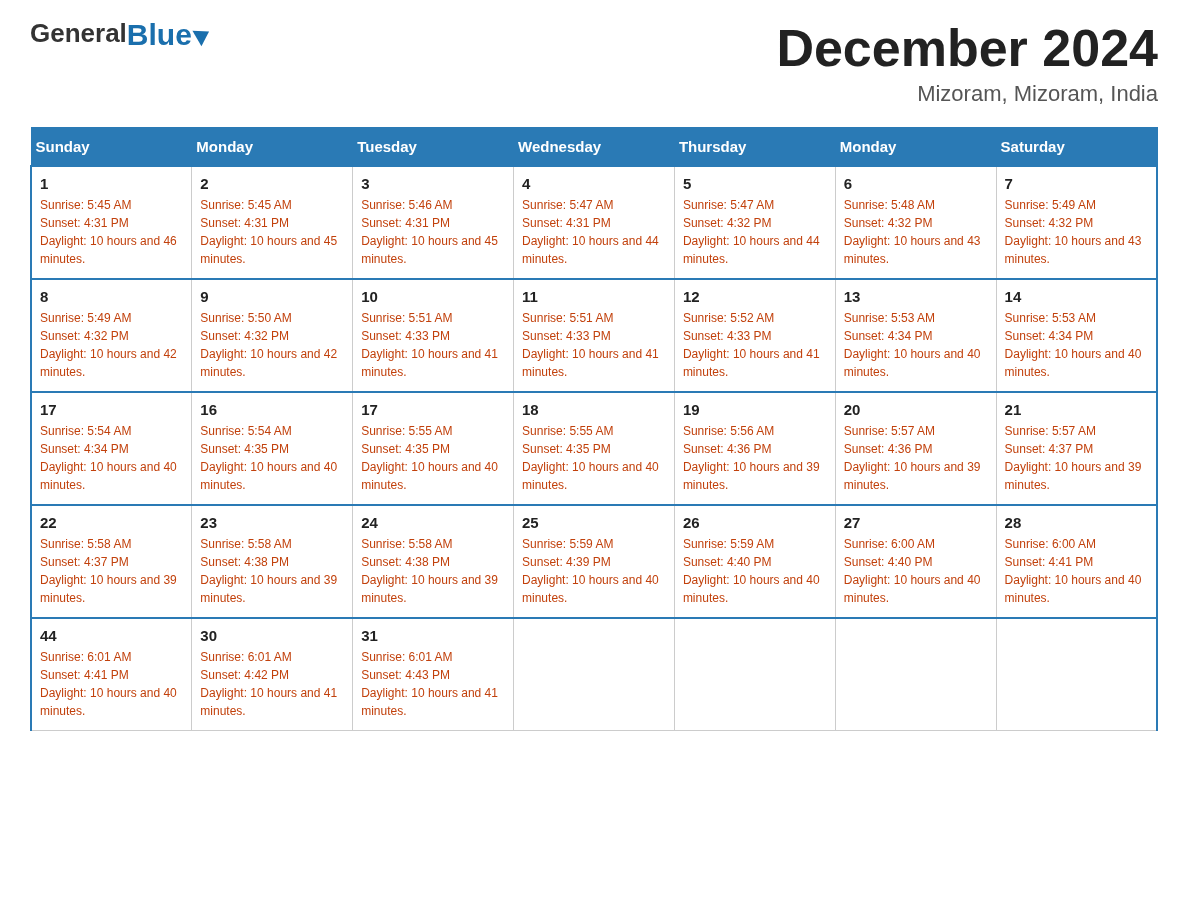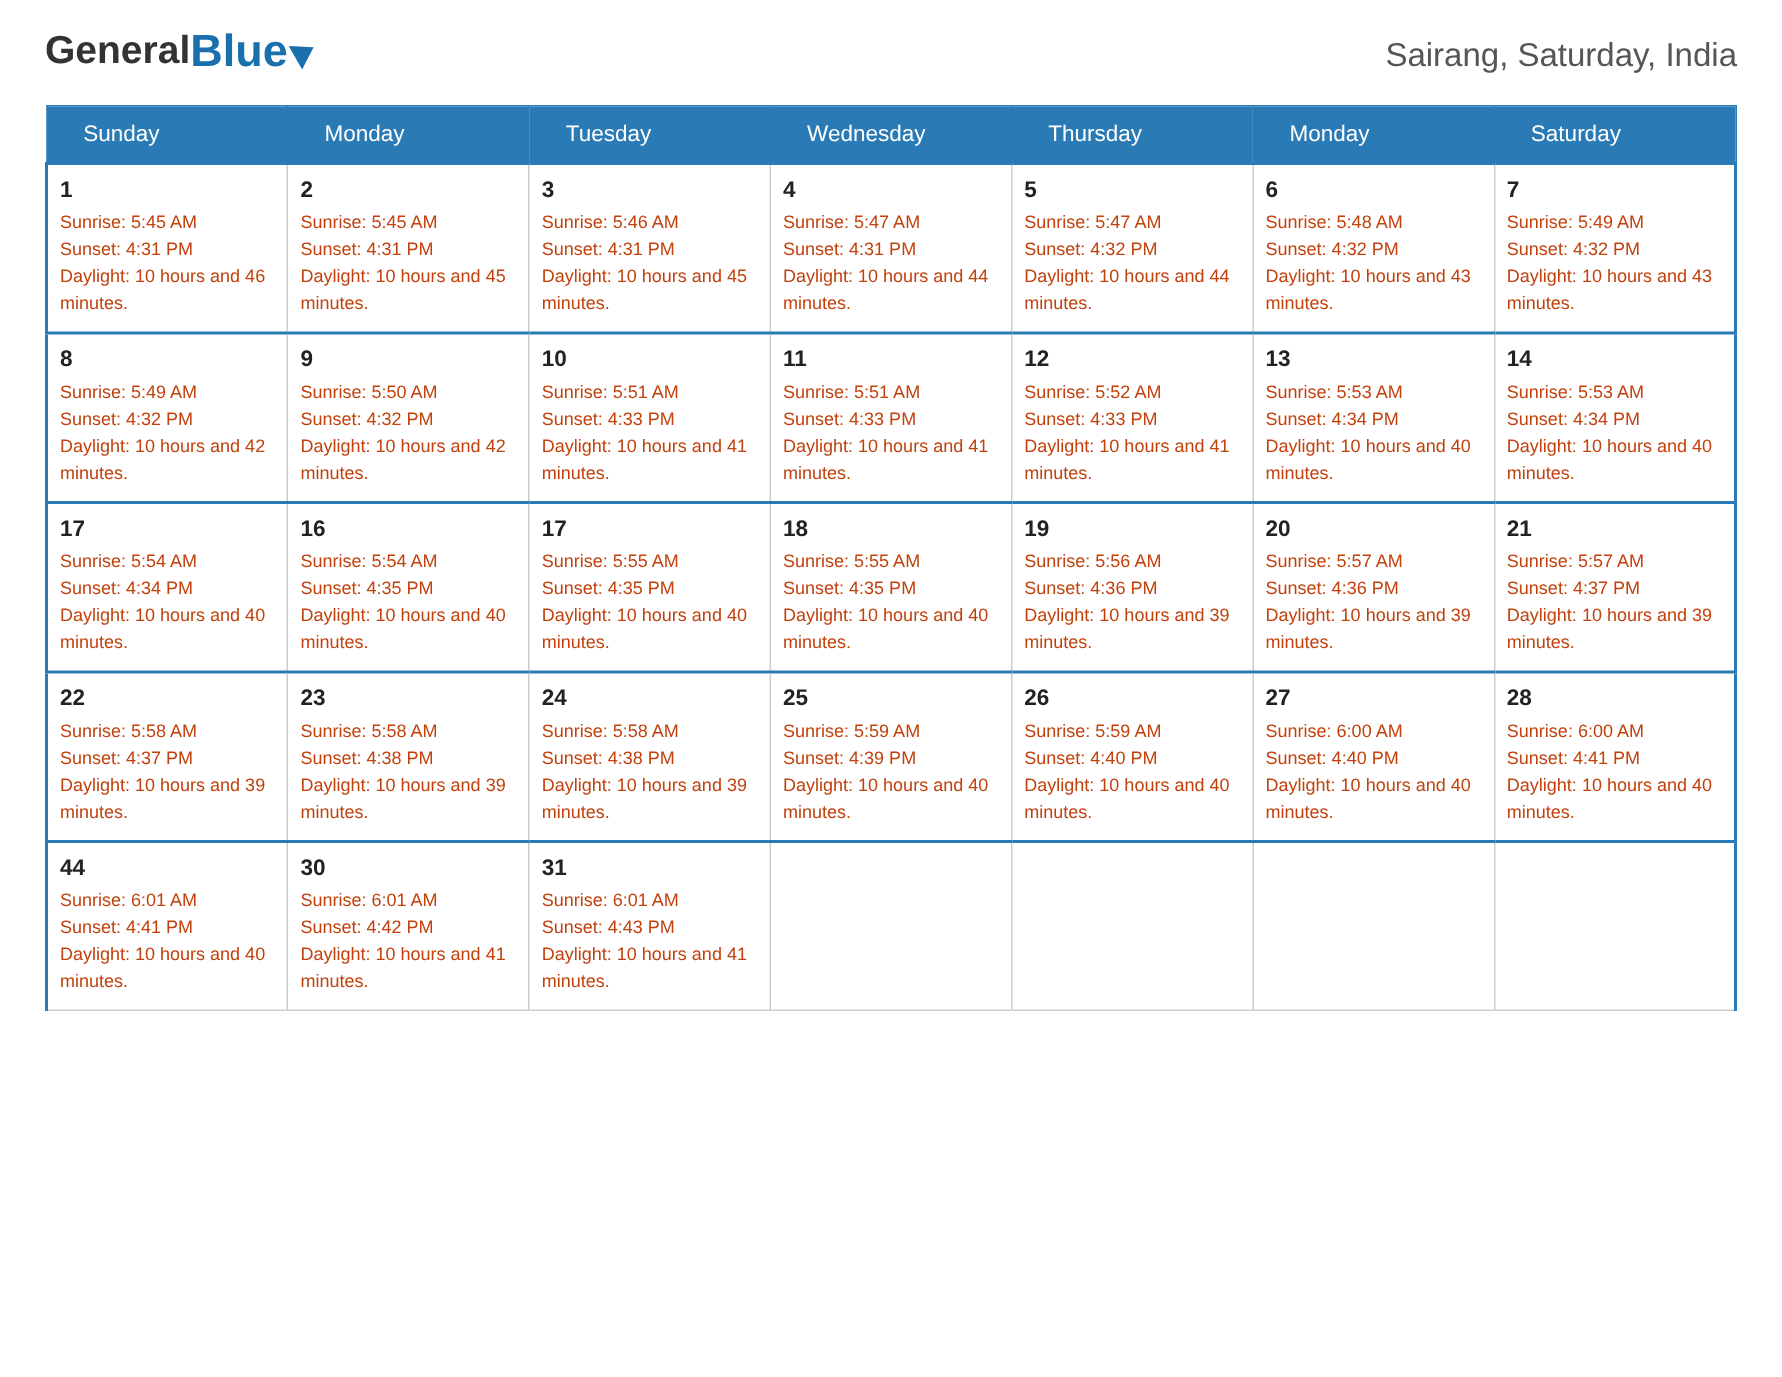--- a/index.html
+++ b/index.html
@@ -124,6 +124,7 @@
     </div>
   </div>
   <div class="title-section">
+    <div class="month-title">December 2024</div>
     <div class="location">Sairang, Saturday, India</div>
   </div>
 </div>

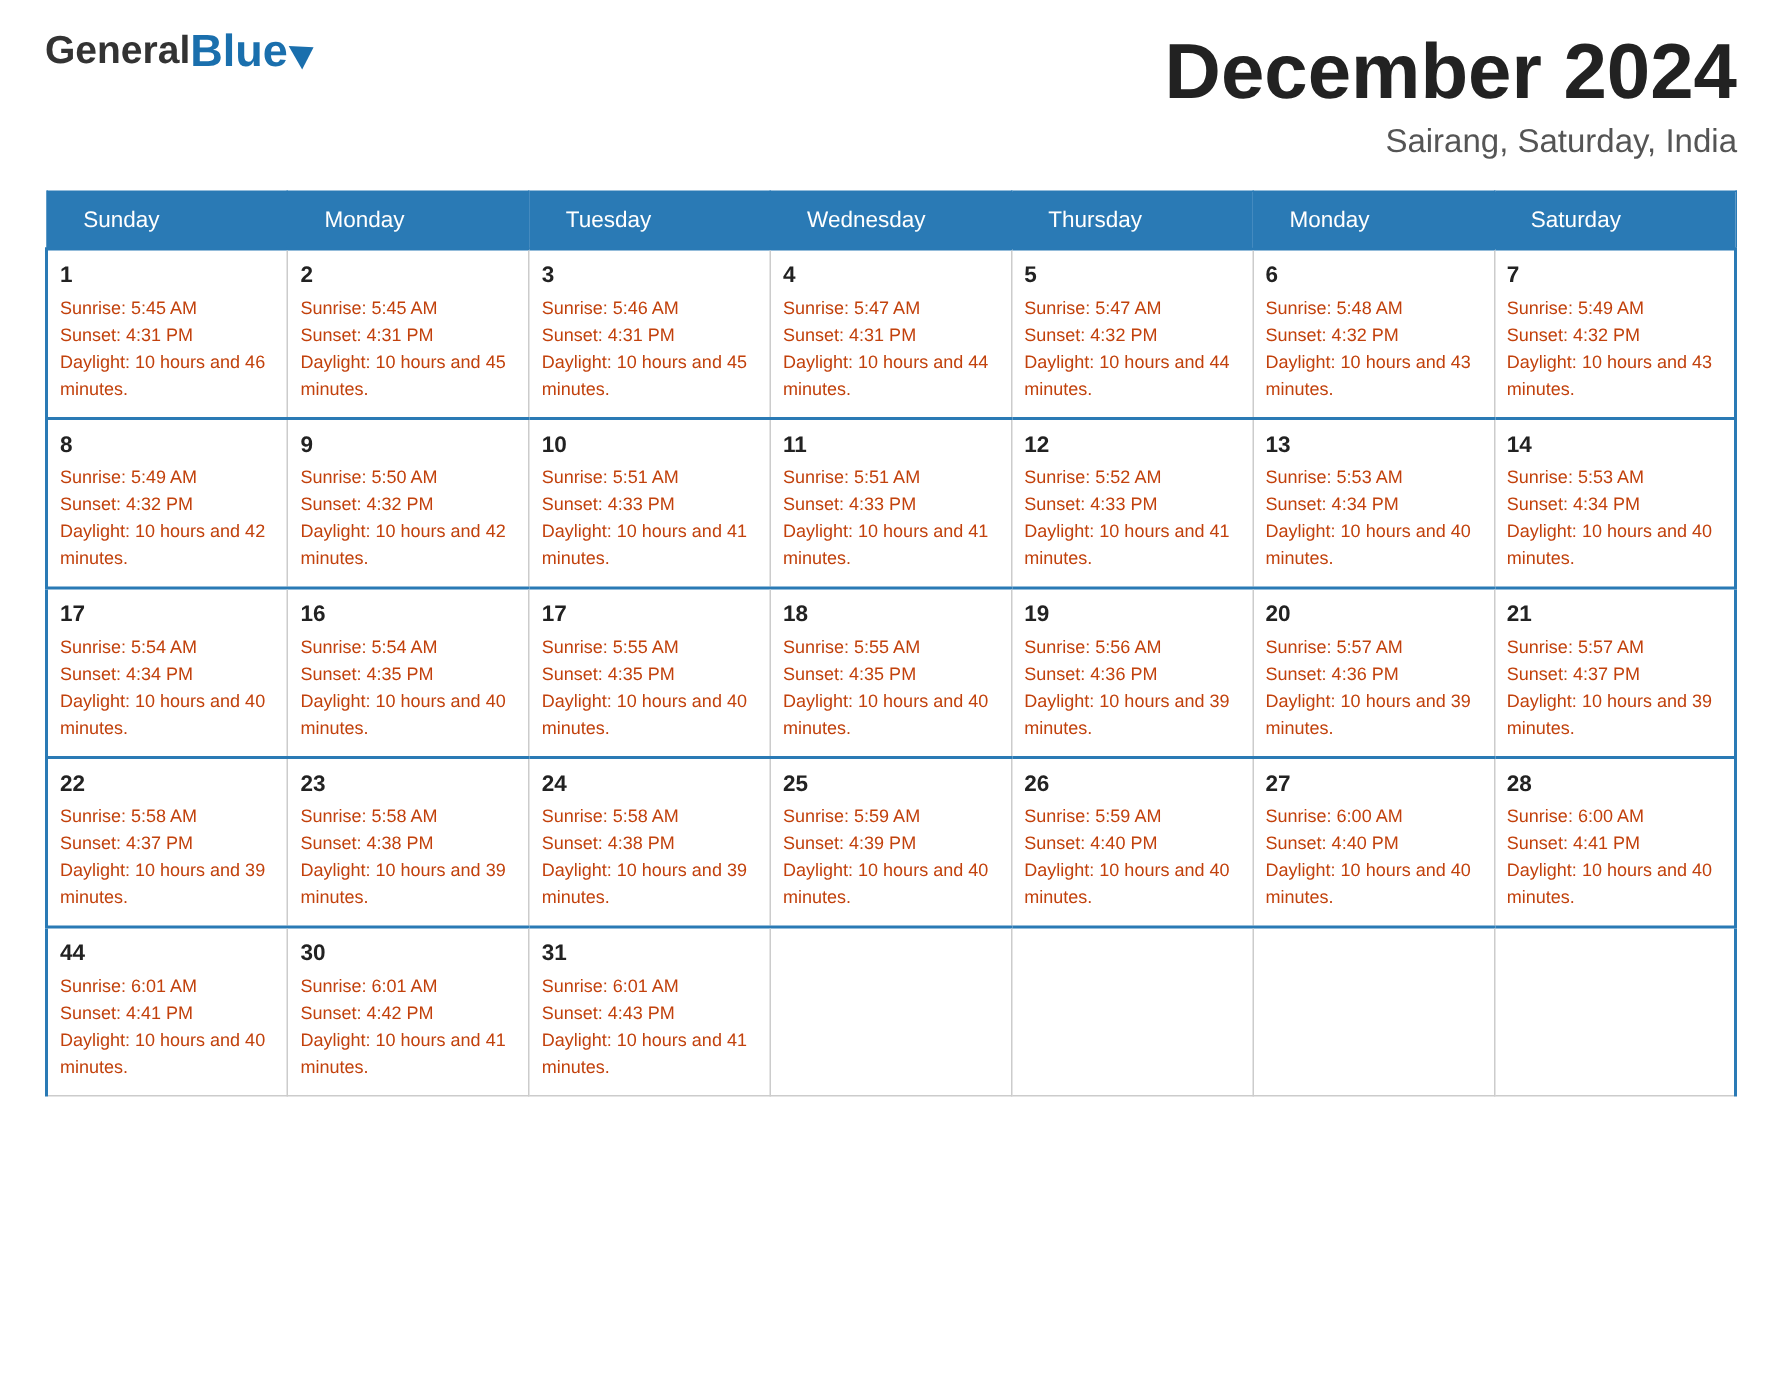--- a/index.html
+++ b/index.html
@@ -125,7 +125,7 @@
   </div>
   <div class="title-section">
     <div class="month-title">December 2024</div>
-    <div class="location">Sairang, Saturday, India</div>
+    <div class="location">Mizoram, Mizoram, India</div>
   </div>
 </div>
 

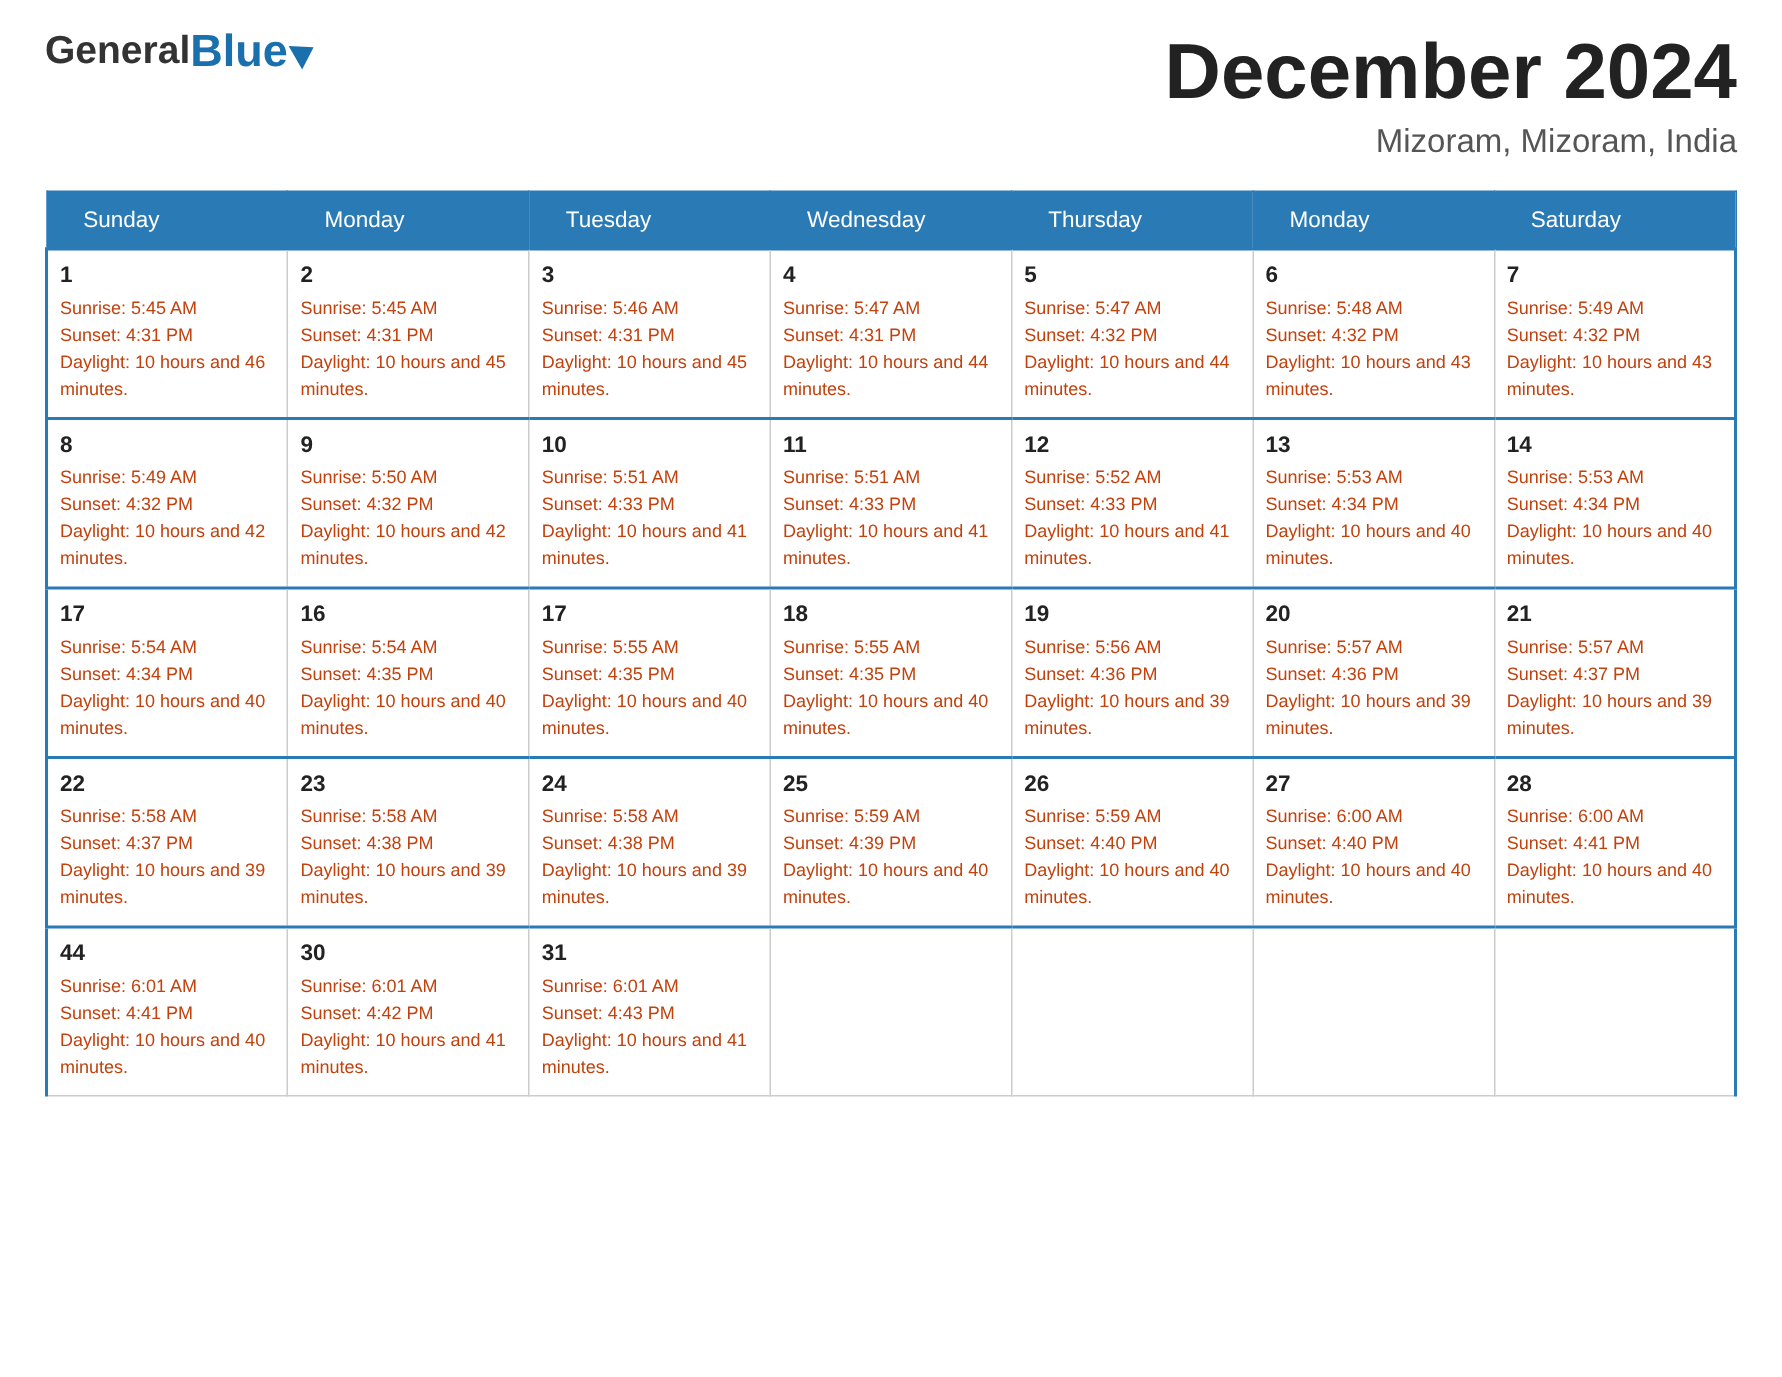--- a/index.html
+++ b/index.html
@@ -44,8 +44,8 @@
       background-color: #2a7ab5;
       color: #fff;
       font-size: 15px;
-      font-weight: normal;
-      padding: 10px 24px;
+      font-weight: bold;
+      padding: 10px 4px;
       text-align: left;
       border: 1px solid #2a7ab5;
       margin-top: 23px;

